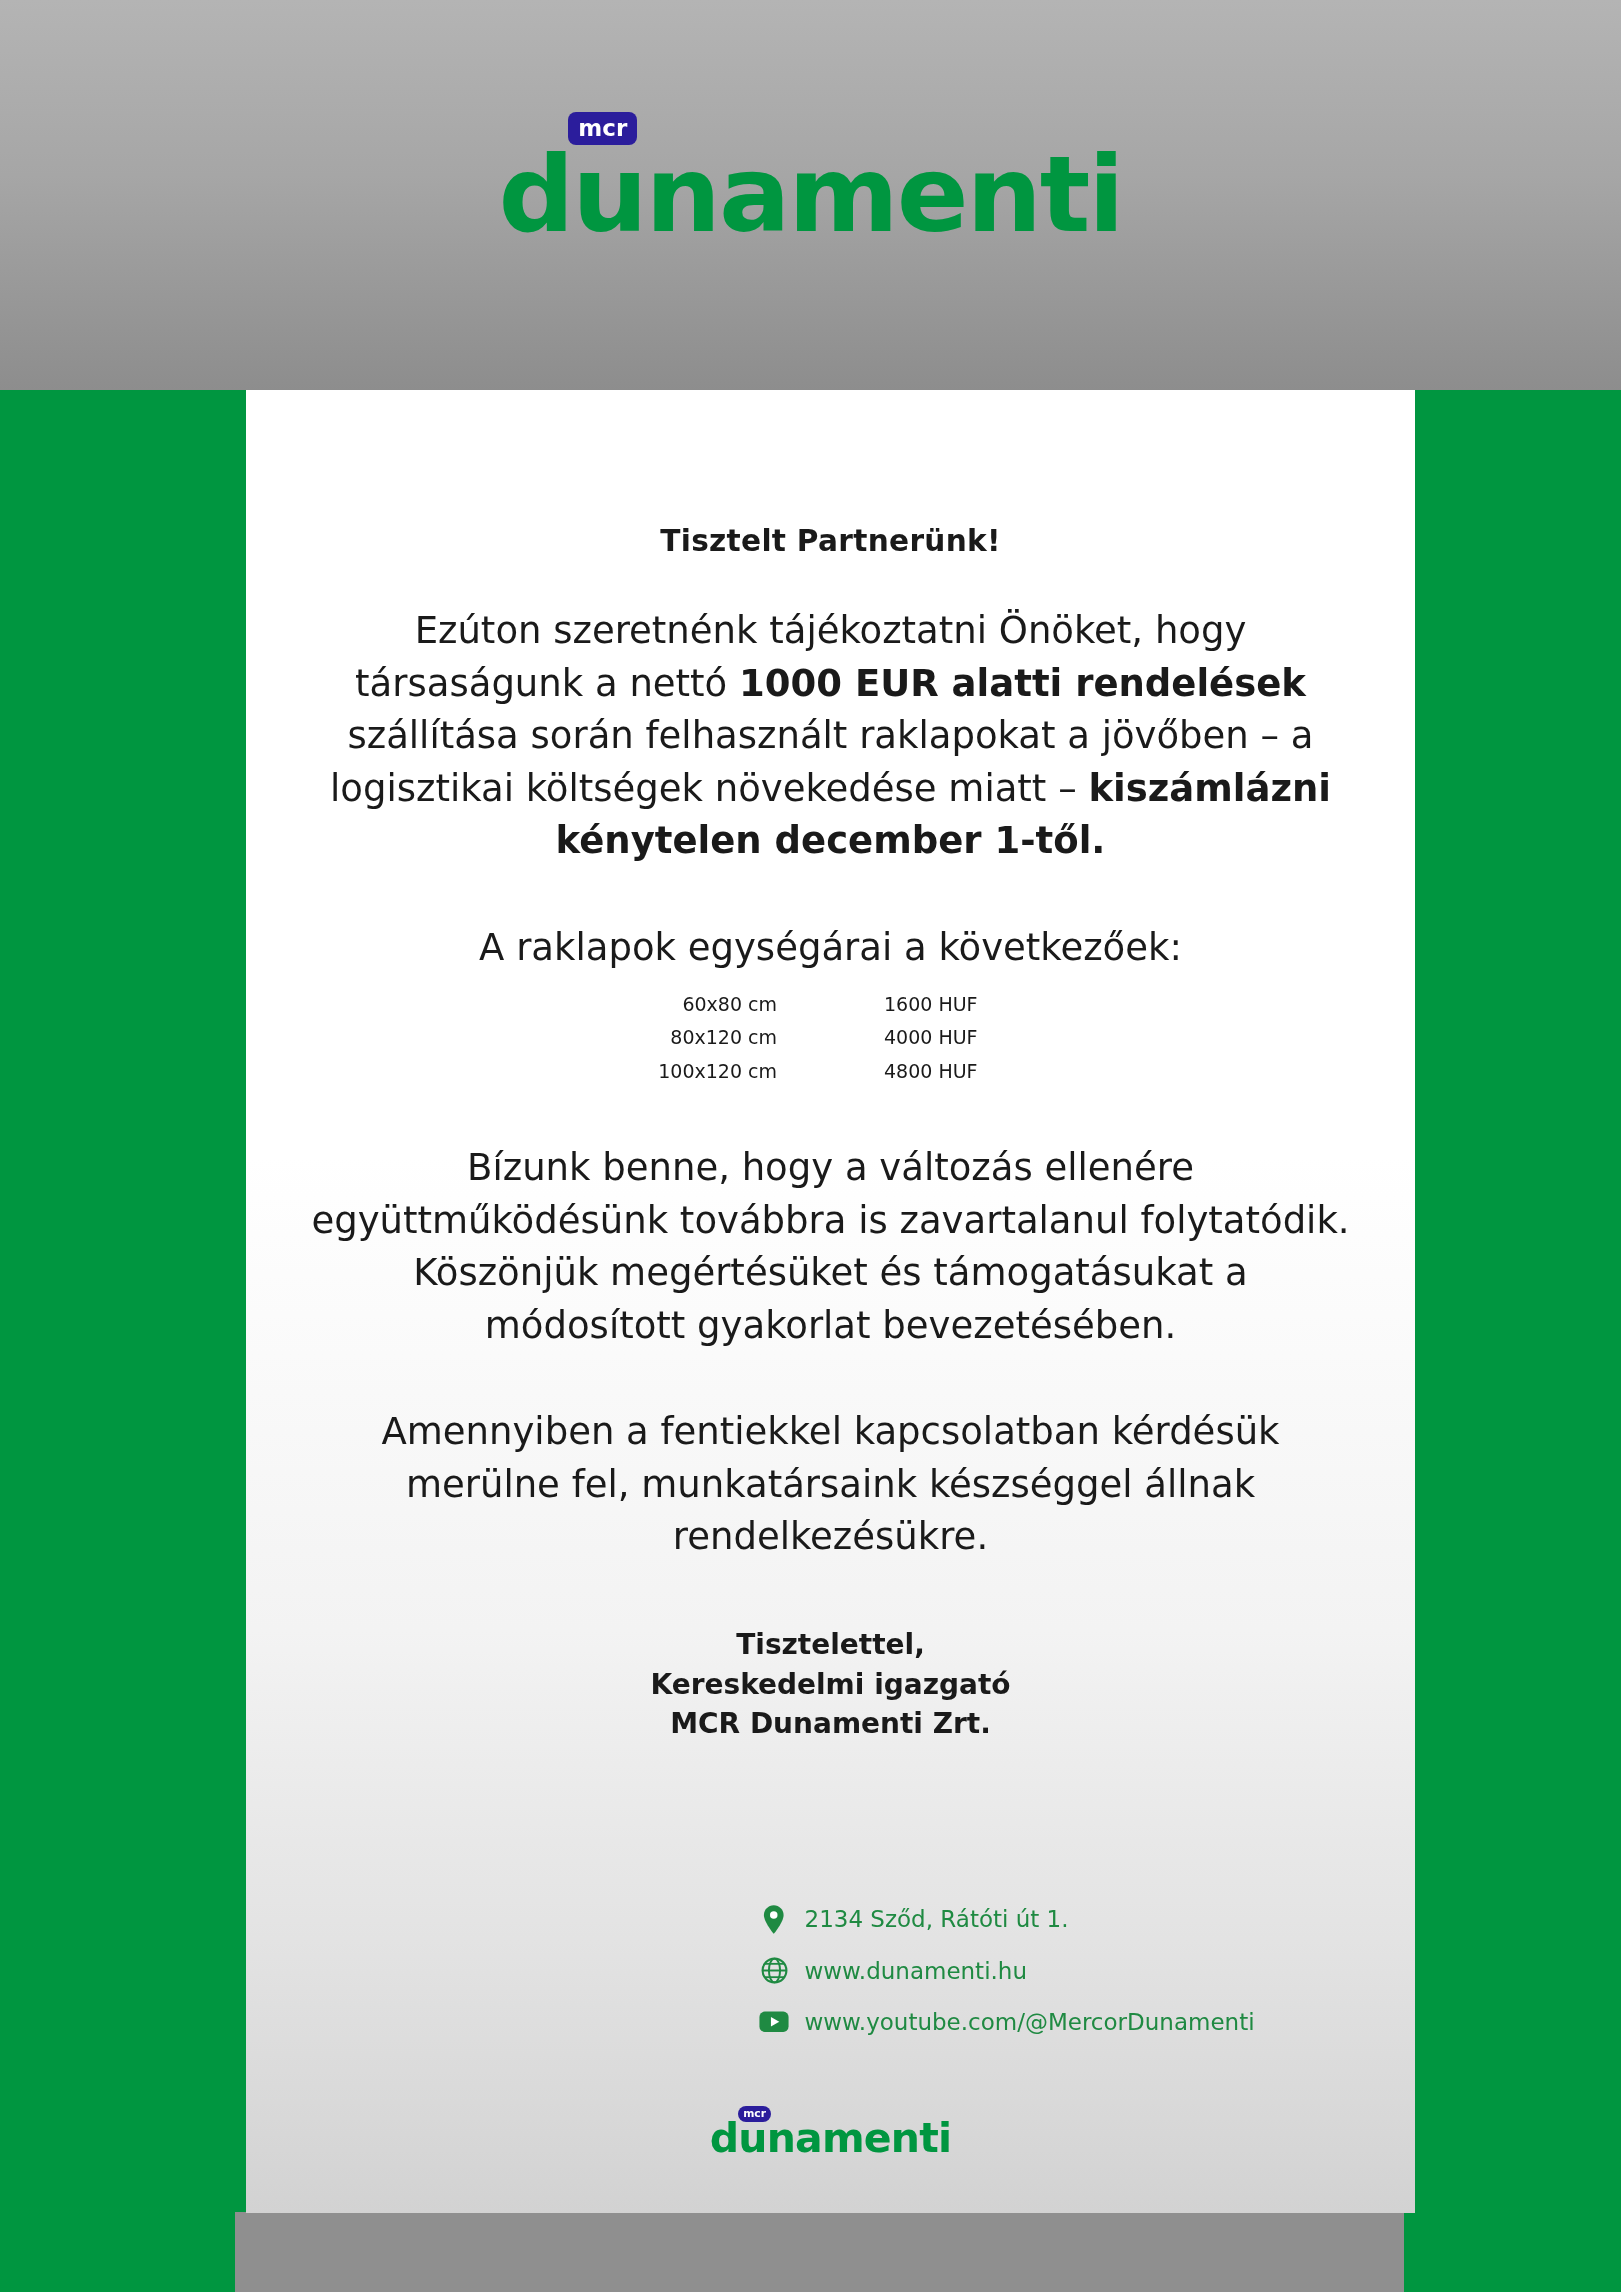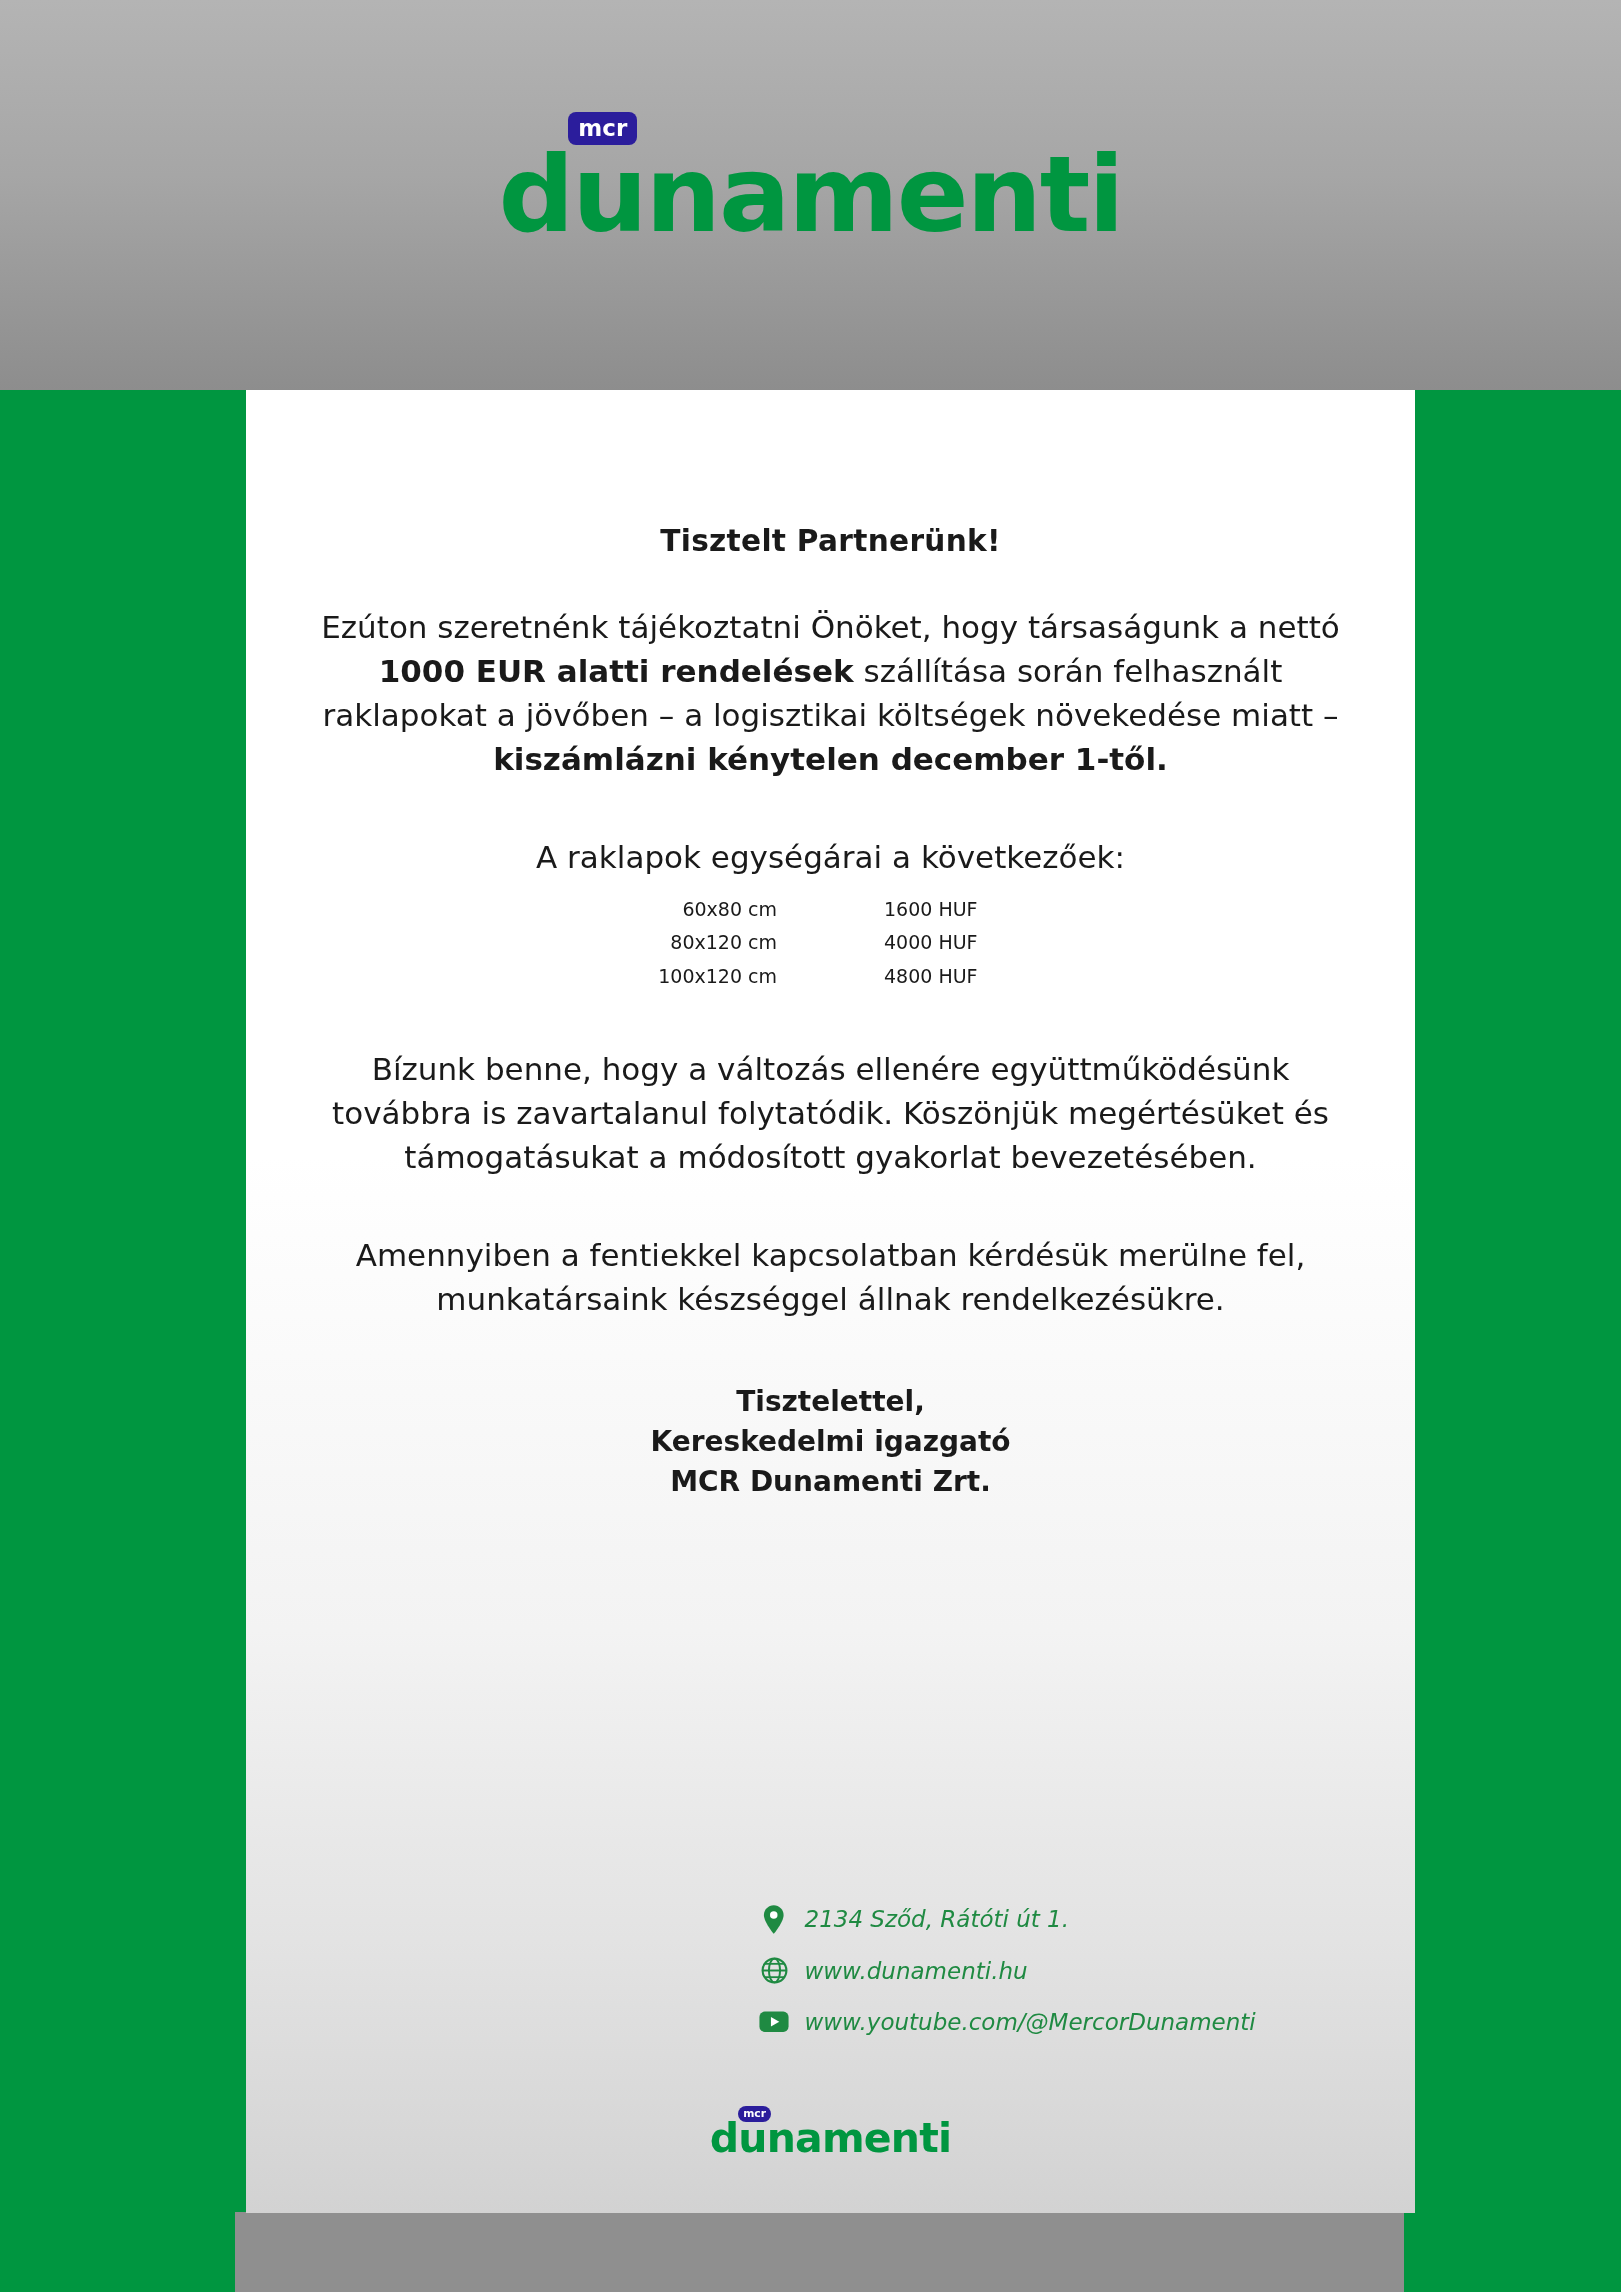--- a/index.html
+++ b/index.html
@@ -100,7 +100,7 @@
 
   .para {
     margin: 13px;
-    font-size: 31px;
+    font-size: 37px;
     line-height: 1.42;
     font-weight: 400;
   }

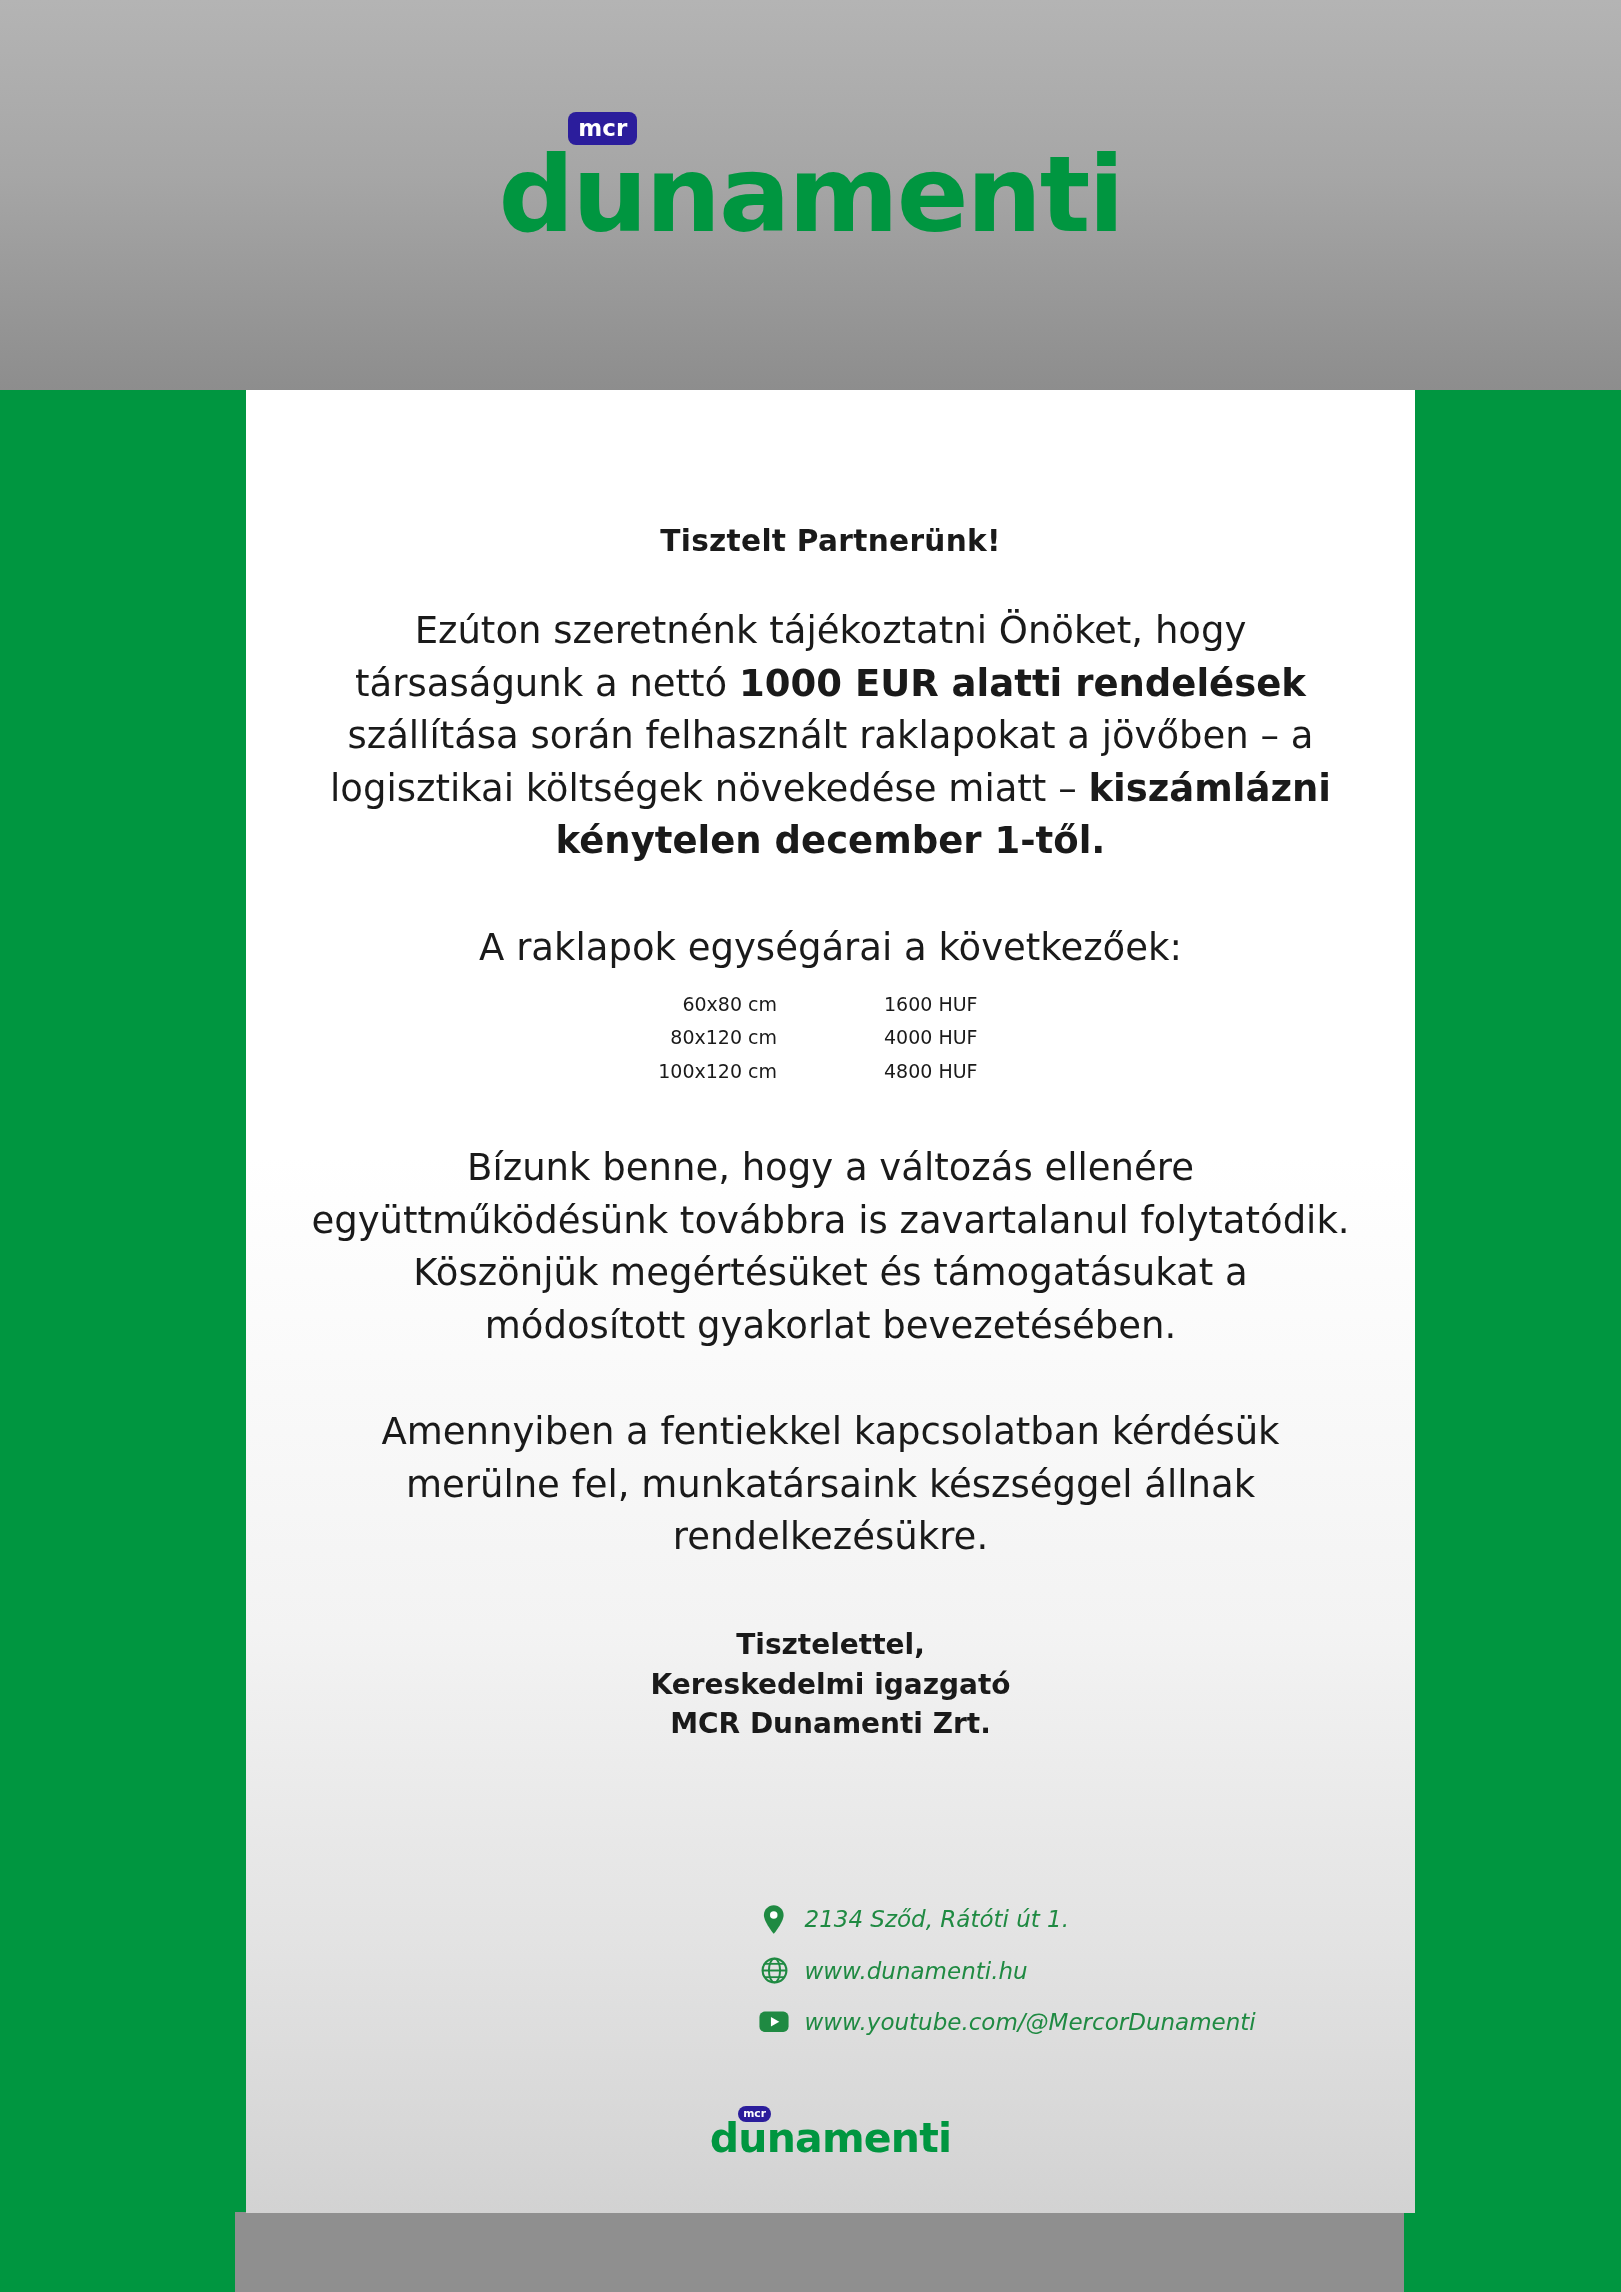--- a/index.html
+++ b/index.html
@@ -164,7 +164,7 @@
     justify-content: center;
   }
   .contact-icon svg { display: block; }
-  .contact-text { color: #1f8a42; font-style: italic; }
+  .contact-text { color: #1f8a42; }
 
   
   .footer-logo {

